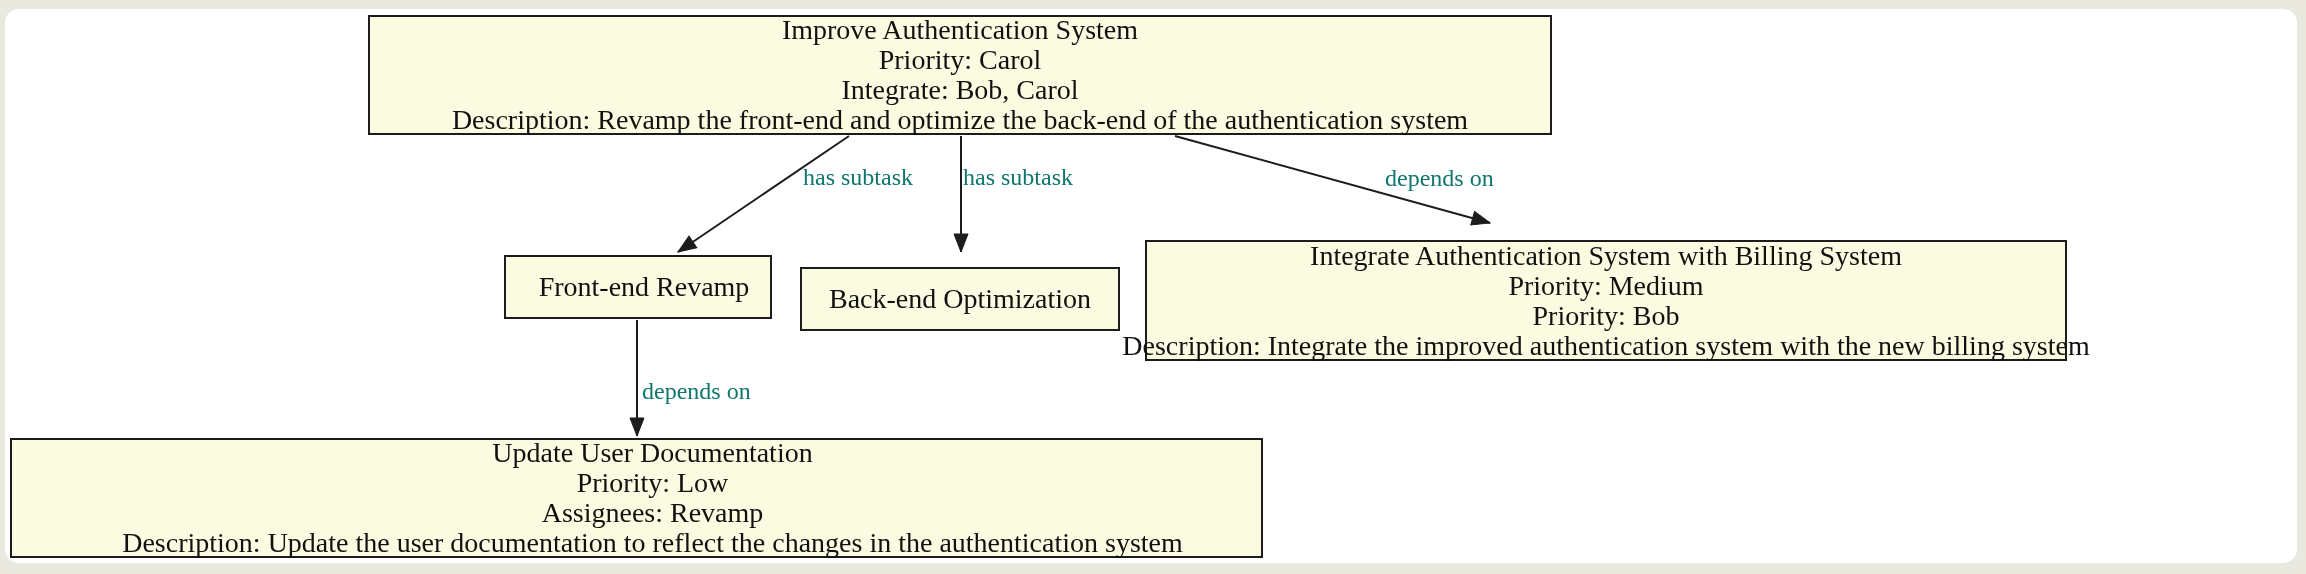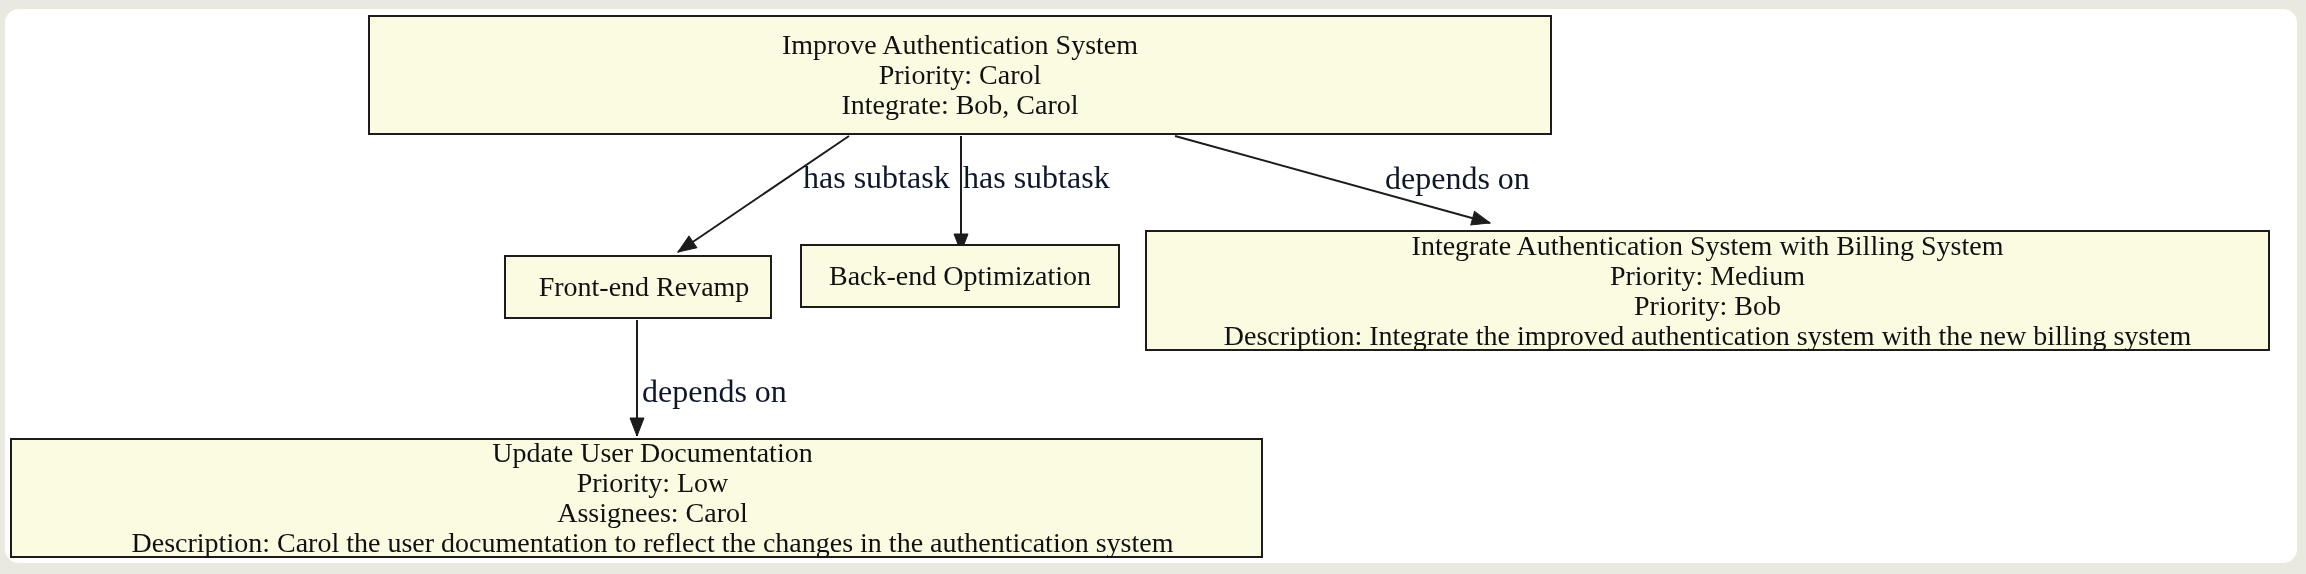--- a/index.html
+++ b/index.html
@@ -95,6 +95,7 @@
     <div class="line">Improve Authentication System</div>
     <div class="line">Priority: Carol</div>
     <div class="line">Integrate: Bob, Carol</div>
+    <div class="line">Description: Revamp the front-end and optimize the back-end of the authentication system</div>
   </div>
 
   <div class="node" id="node-frontend-revamp">

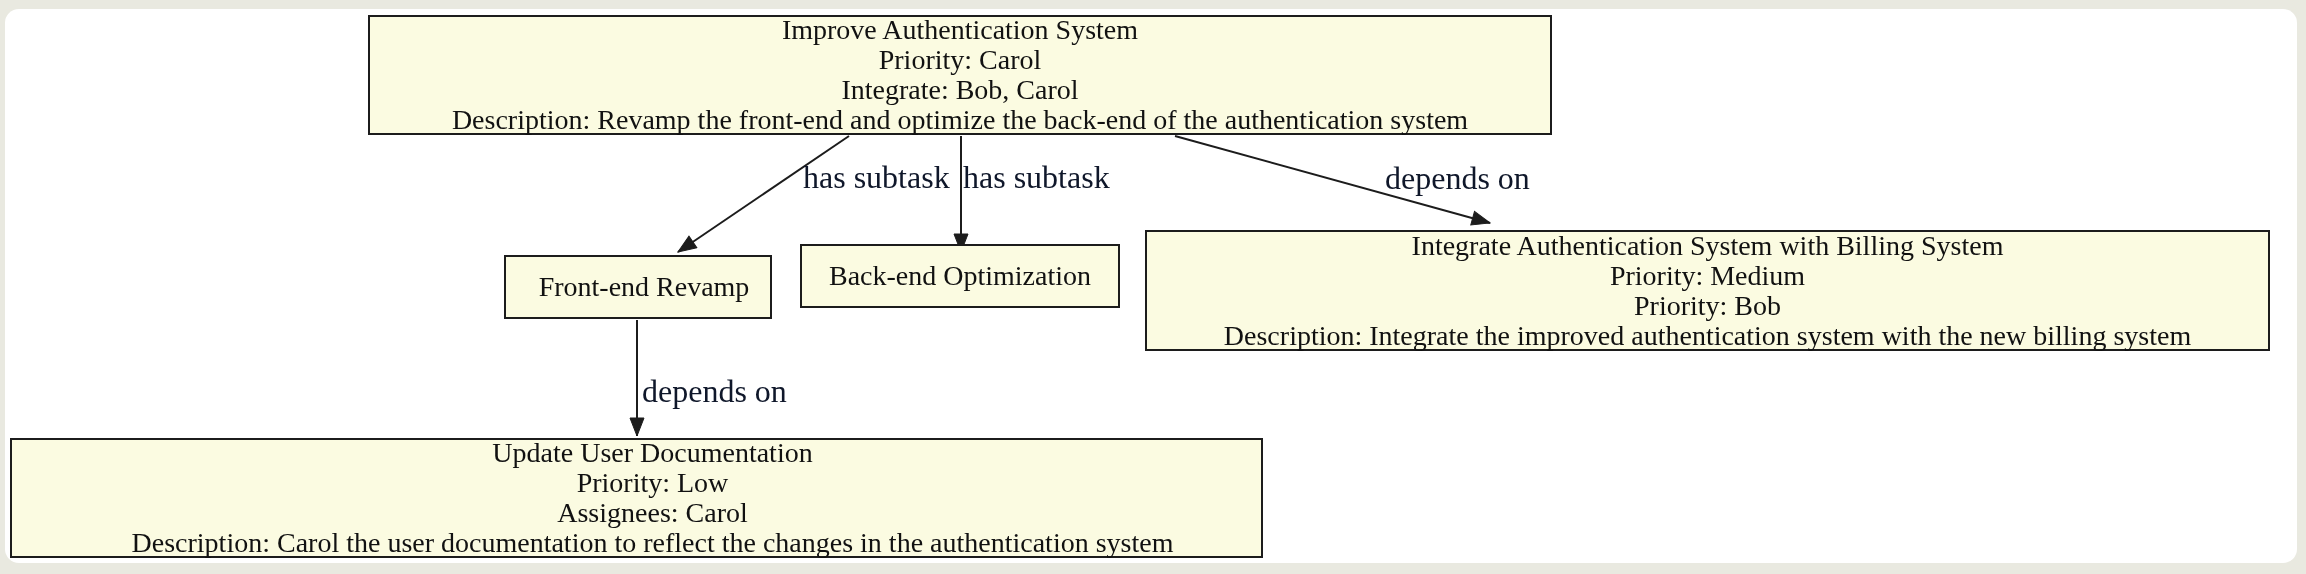--- a/index.html
+++ b/index.html
@@ -55,8 +55,8 @@
   .node .line { white-space: nowrap; }
   .edge-label {
     position: absolute;
-    color: #0f172a;
-    font-size: 32px;
+    color: #0f766e;
+    font-size: 24px;
     line-height: 28px;
     white-space: nowrap;
     font-family: Liberation Serif, serif;

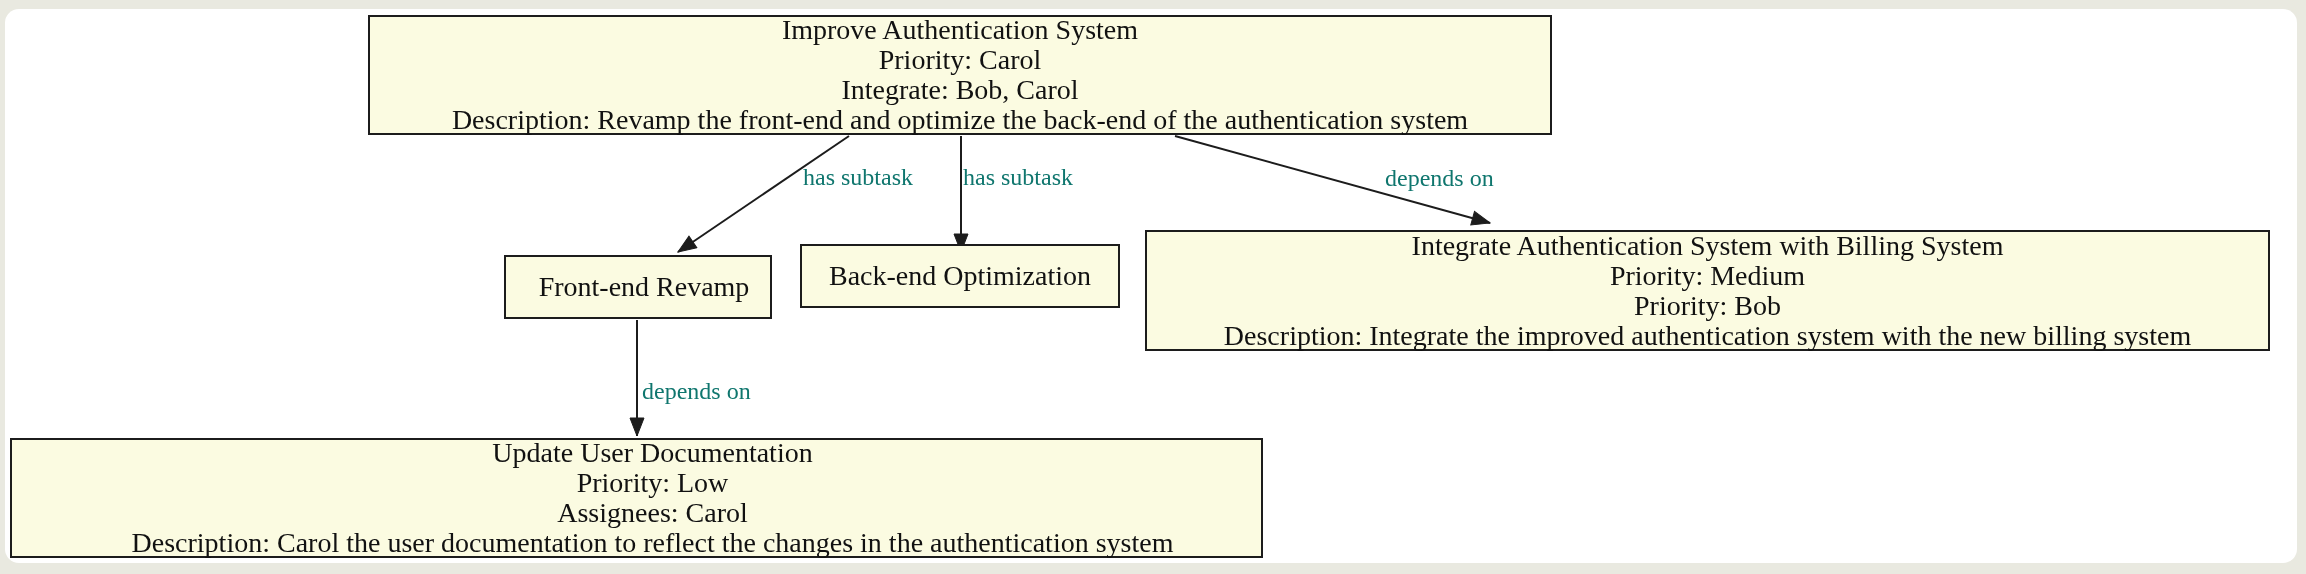--- a/index.html
+++ b/index.html
@@ -65,7 +65,7 @@
   #node-improve-auth        { left: 368px;  top: 15px;  width: 1184px; height: 120px; }
   #node-frontend-revamp     { left: 504px;  top: 255px; width: 268px;  height: 64px; padding-left: 12px; }
   #node-backend-optimization{ left: 800px;  top: 244px; width: 320px;  height: 64px; }
-  #node-integrate-billing   { left: 1145px; top: 230px; width: 1125px; height: 121px; }
+  #node-integrate-billing   { left: 1145px; top: 240px; width: 922px; height: 121px; }
   #node-update-docs         { left: 10px;   top: 438px; width: 1253px; height: 120px; padding-left: 32px; }
   
   #edge-label-0 { left: 803px;  top: 163px; }

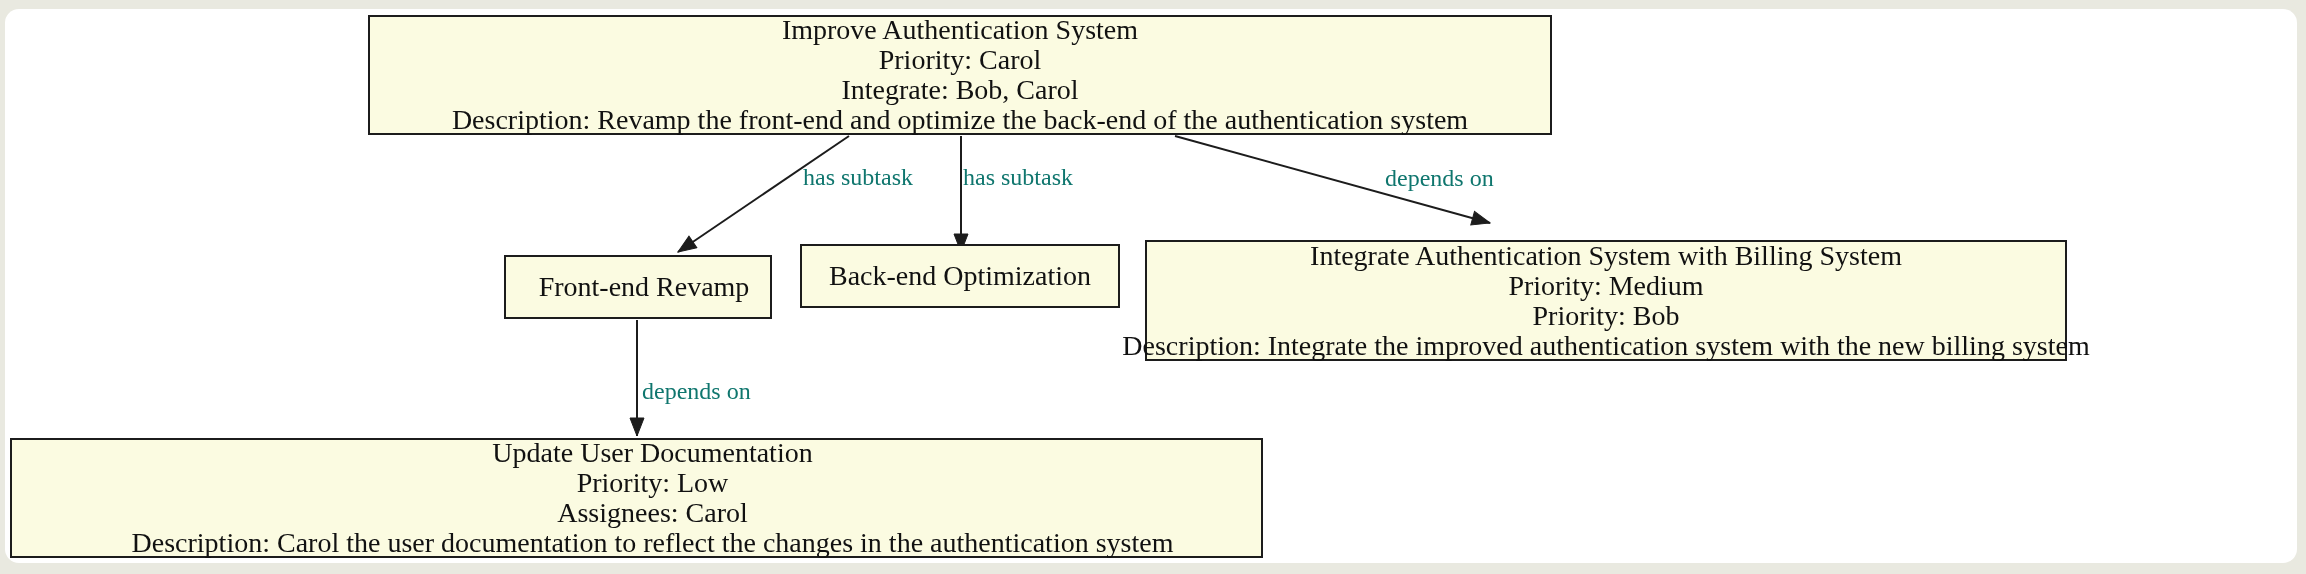--- a/index.html
+++ b/index.html
@@ -64,7 +64,7 @@
   
   #node-improve-auth        { left: 368px;  top: 15px;  width: 1184px; height: 120px; }
   #node-frontend-revamp     { left: 504px;  top: 255px; width: 268px;  height: 64px; padding-left: 12px; }
-  #node-backend-optimization{ left: 800px;  top: 244px; width: 320px;  height: 64px; }
+  #node-backend-optimization{ left: 800px;  top: 267px; width: 320px;  height: 64px; }
   #node-integrate-billing   { left: 1145px; top: 240px; width: 922px; height: 121px; }
   #node-update-docs         { left: 10px;   top: 438px; width: 1253px; height: 120px; padding-left: 32px; }
   

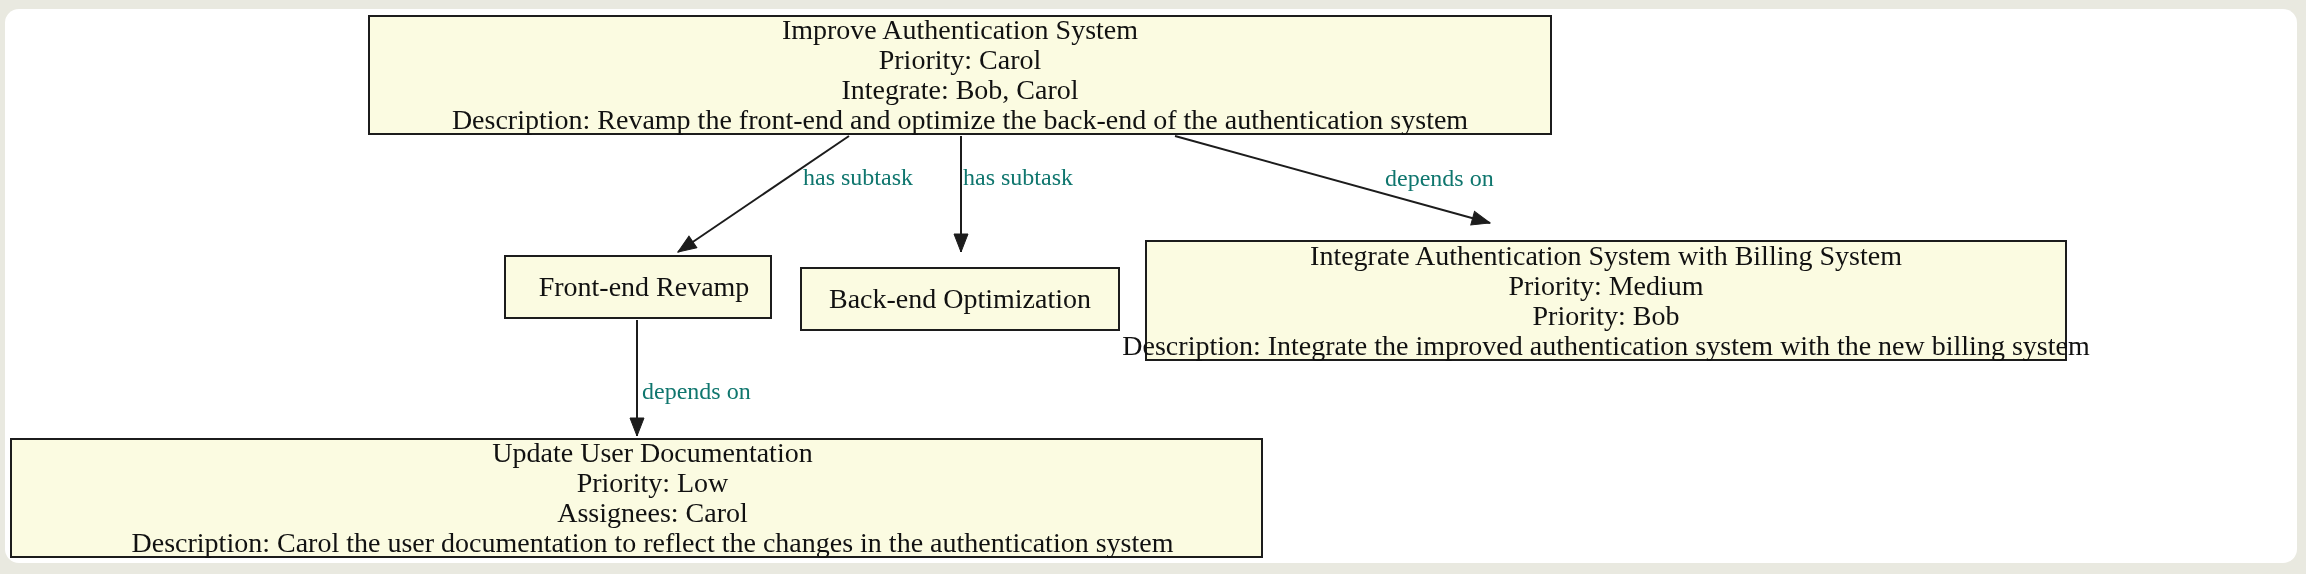--- a/index.html
+++ b/index.html
@@ -116,7 +116,7 @@
   <div class="node" id="node-update-docs">
     <div class="line">Update User Documentation</div>
     <div class="line">Priority: Low</div>
-    <div class="line">Assignees: Carol</div>
+    <div class="line">Assignees: Revamp</div>
     <div class="line">Description: Carol the user documentation to reflect the changes in the authentication system</div>
   </div>
 

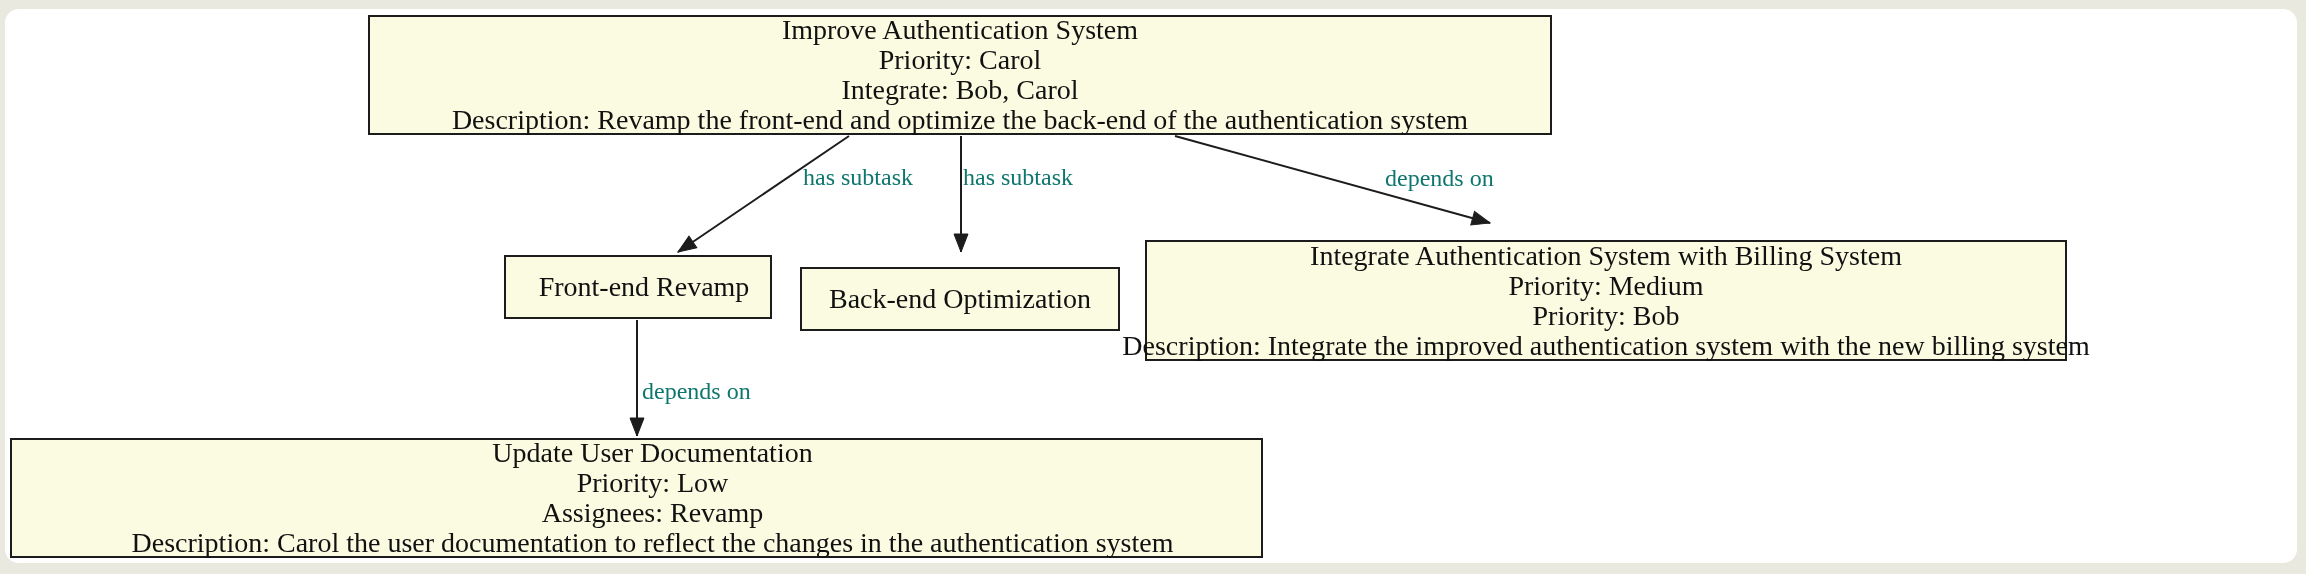--- a/index.html
+++ b/index.html
@@ -117,7 +117,7 @@
     <div class="line">Update User Documentation</div>
     <div class="line">Priority: Low</div>
     <div class="line">Assignees: Revamp</div>
-    <div class="line">Description: Carol the user documentation to reflect the changes in the authentication system</div>
+    <div class="line">Description: Update the user documentation to reflect the changes in the authentication system</div>
   </div>
 
   <div class="edge-label" id="edge-label-0">has subtask</div>

